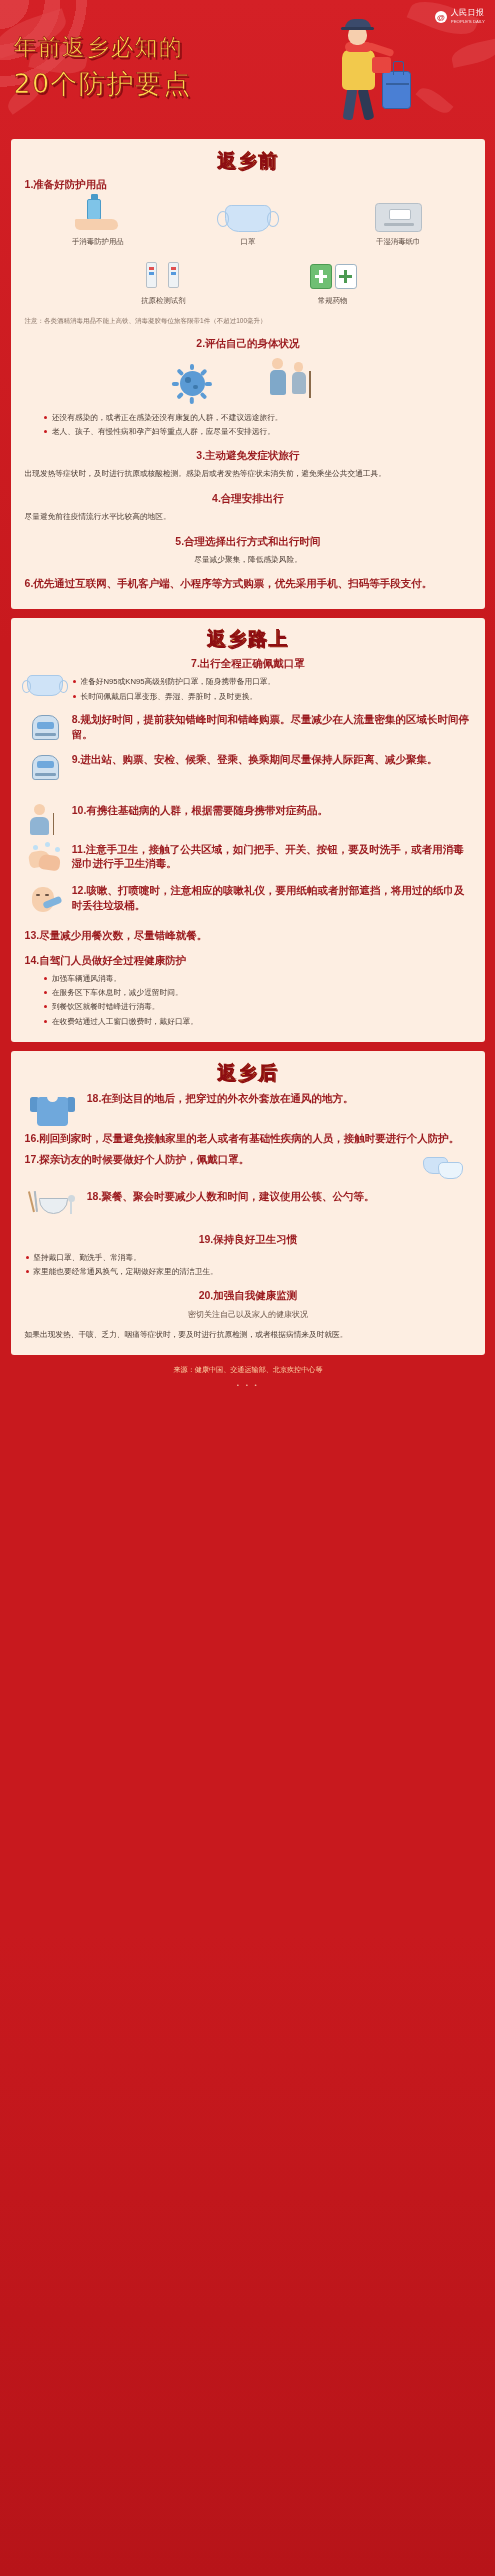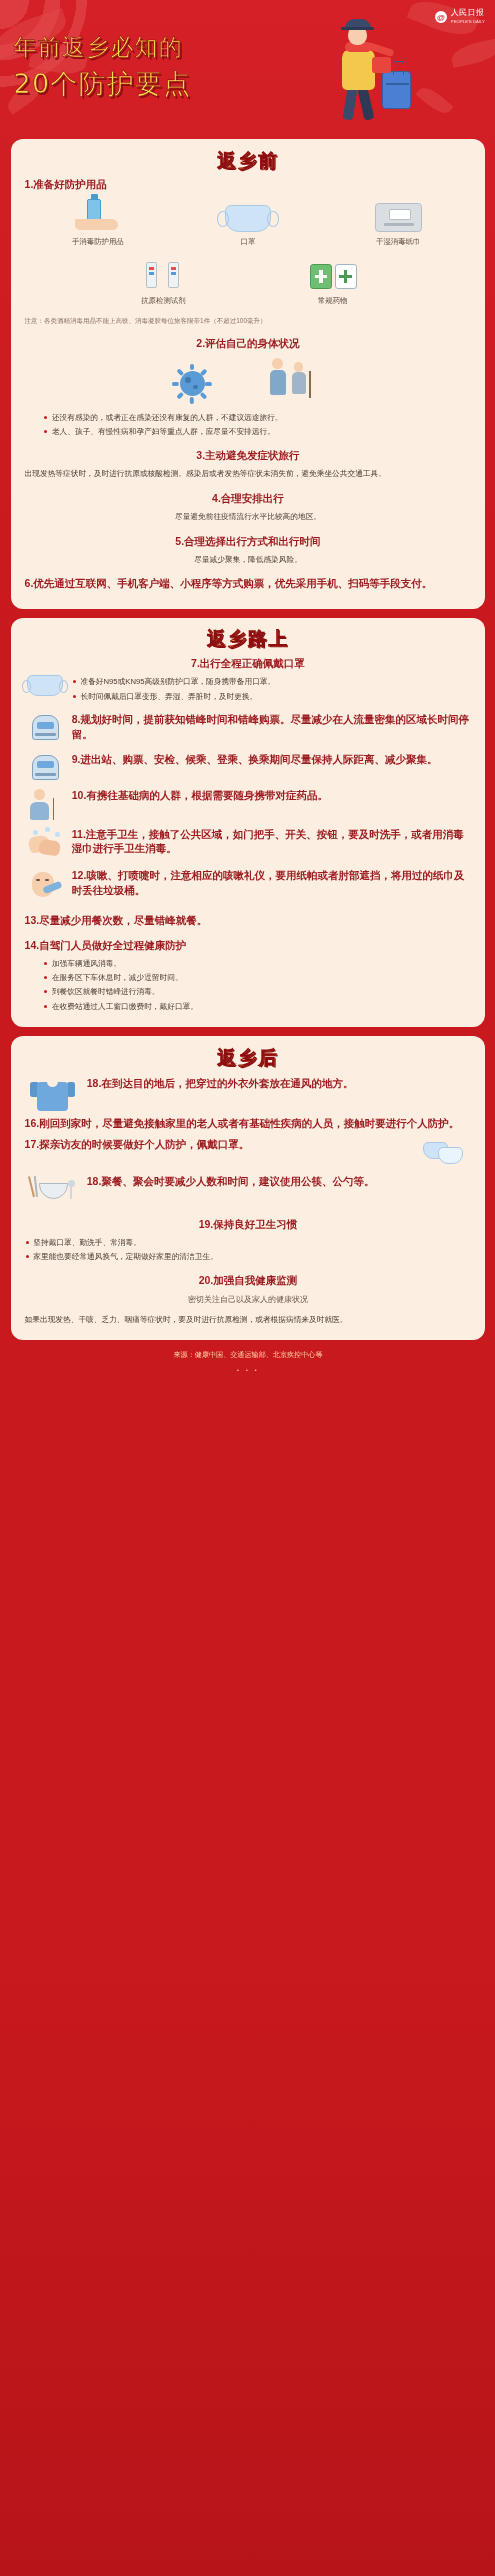--- a/index.html
+++ b/index.html
@@ -94,7 +94,7 @@
   
   .card {
     background: #fdeee2;
-    border-radius: 12px;
+    border-radius: 3px;
     margin: 0 11px 8.7px 11px;
     padding: 8.7px 13.6px 13.6px 13.6px;
     position: relative;

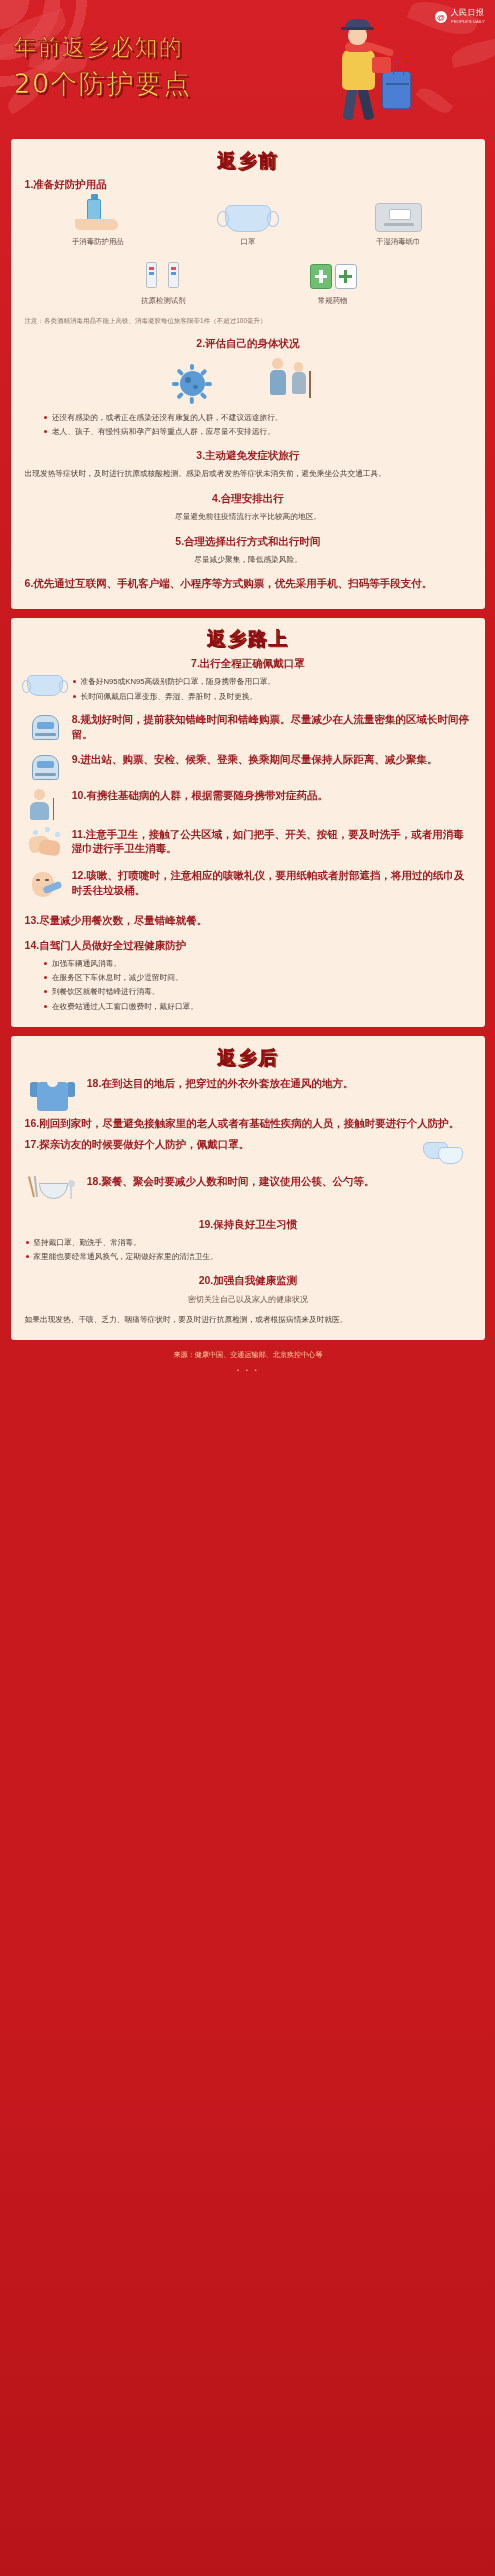--- a/index.html
+++ b/index.html
@@ -403,7 +403,7 @@
     <div class="body-text">出现发热等症状时，及时进行抗原或核酸检测。感染后或者发热等症状未消失前，避免乘坐公共交通工具。</div>
 
     <h3 class="item-title" style="text-align:center">4.合理安排出行</h3>
-    <div class="body-text" style="text-align:center">尽量避免前往疫情流行水平比较高的地区。</div>
+    <div class="body-text" style="text-align:left">尽量避免前往疫情流行水平比较高的地区。</div>
 
     <h3 class="item-title" style="text-align:center">5.合理选择出行方式和出行时间</h3>
     <div class="body-text" style="text-align:center">尽量减少聚集，降低感染风险。</div>

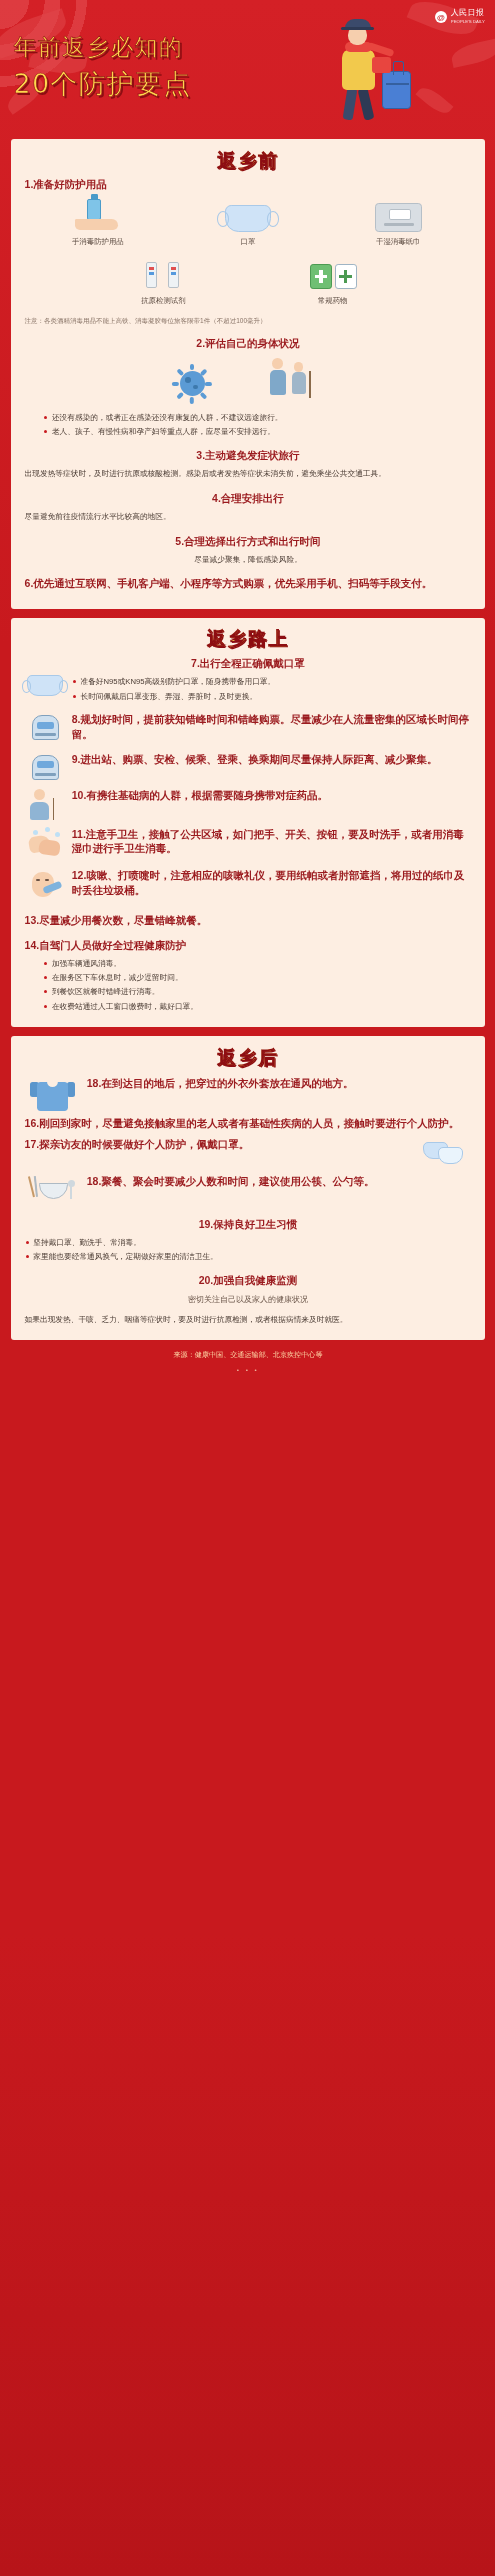--- a/index.html
+++ b/index.html
@@ -451,7 +451,7 @@
         </div>
     </div>
 
-    <div class="flexrow" style="margin-top:3px">
+    <div class="flexrow" style="margin-top:18px">
       <div class="ic-left">
           <div class="ico-old2">
             <div class="hd"></div>

